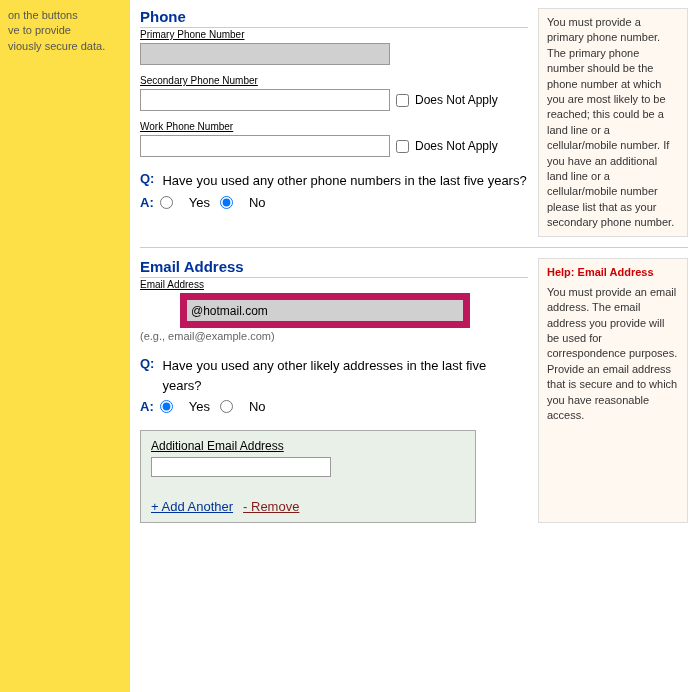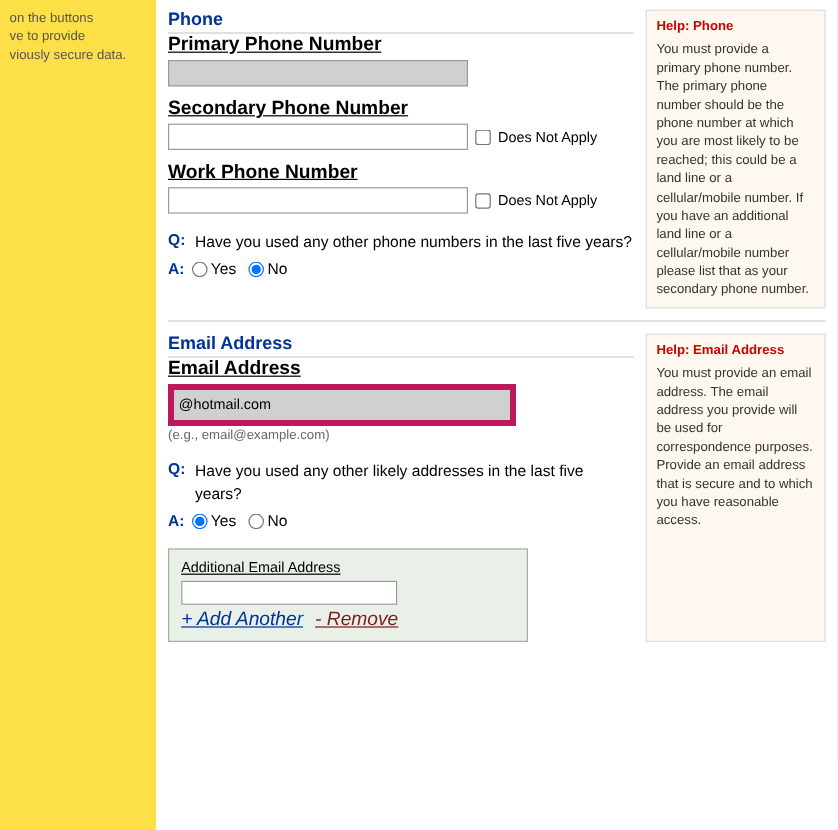--- a/index.html
+++ b/index.html
@@ -251,7 +251,6 @@
       </div>
 
       <div class="help-section">
-        <div class="help-title">Help: Phone</div>
         <div>You must provide a primary phone number. The primary phone number should be the phone number at which you are most likely to be reached; this could be a land line or a cellular/mobile number. If you have an additional land line or a cellular/mobile number please list that as your secondary phone number.</div>
       </div>
     </div>

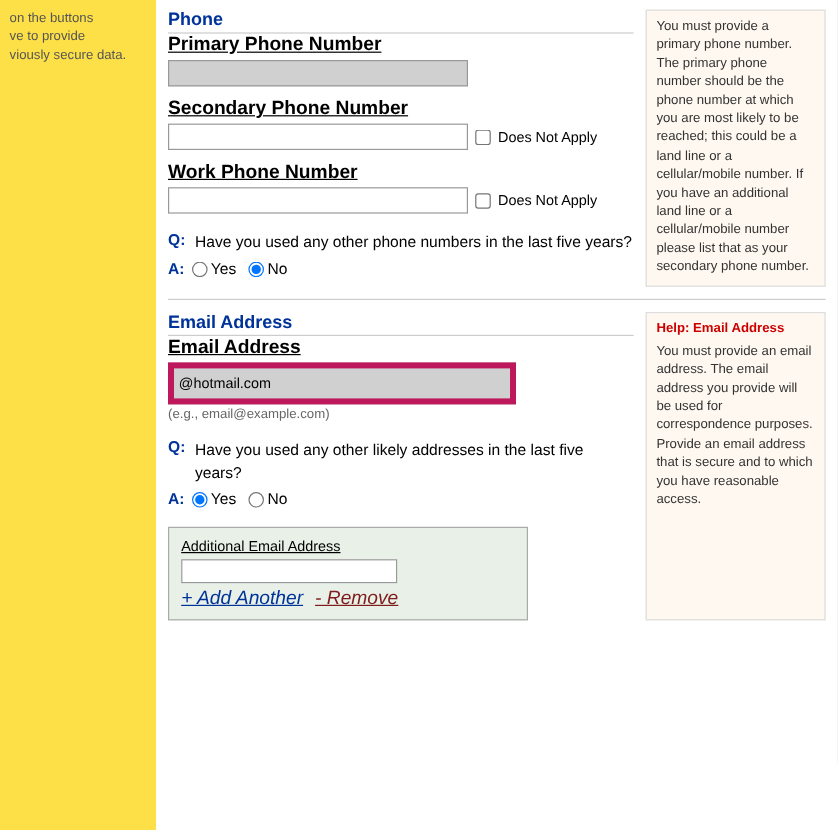--- a/index.html
+++ b/index.html
@@ -66,11 +66,10 @@
       padding-bottom: 2px;
     }
     .field-label {
-      font-size: 16px;
+      font-size: 10px;
       color: #000;
       margin-bottom: 3px;
       text-decoration: underline;
-      font-weight: bold;
     }
     .field-group {
       margin-bottom: 10px;

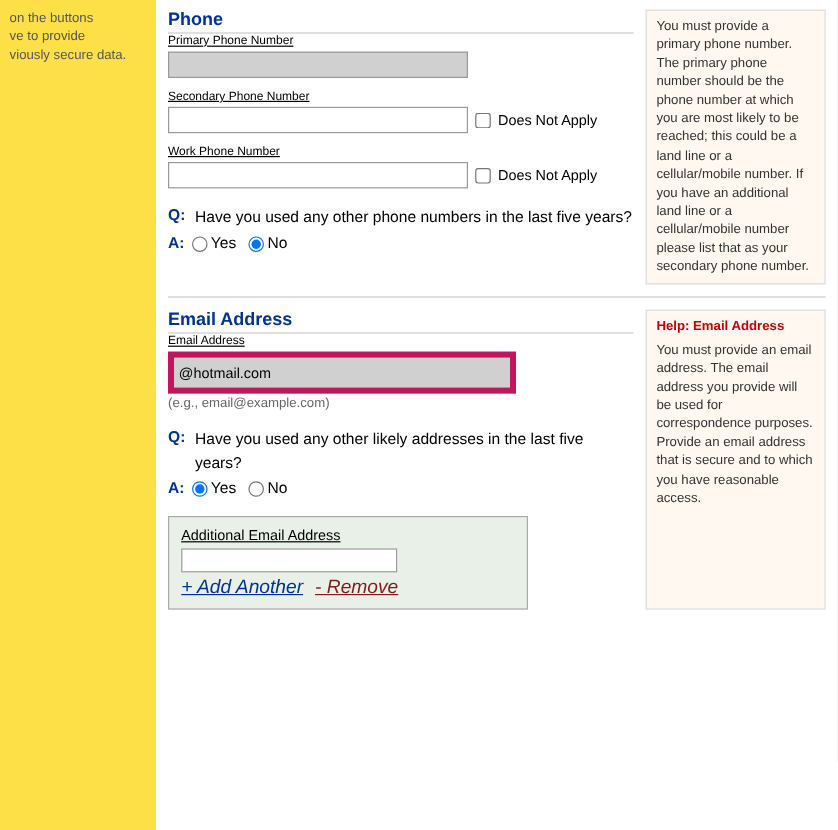--- a/index.html
+++ b/index.html
@@ -124,8 +124,8 @@
     }
     .radio-option {
       display: flex;
-      align-items: flex-end;
-      gap: 3px;
+      align-items: center;
+      gap: 16px;
       font-size: 13px;
     }
     .email-section {

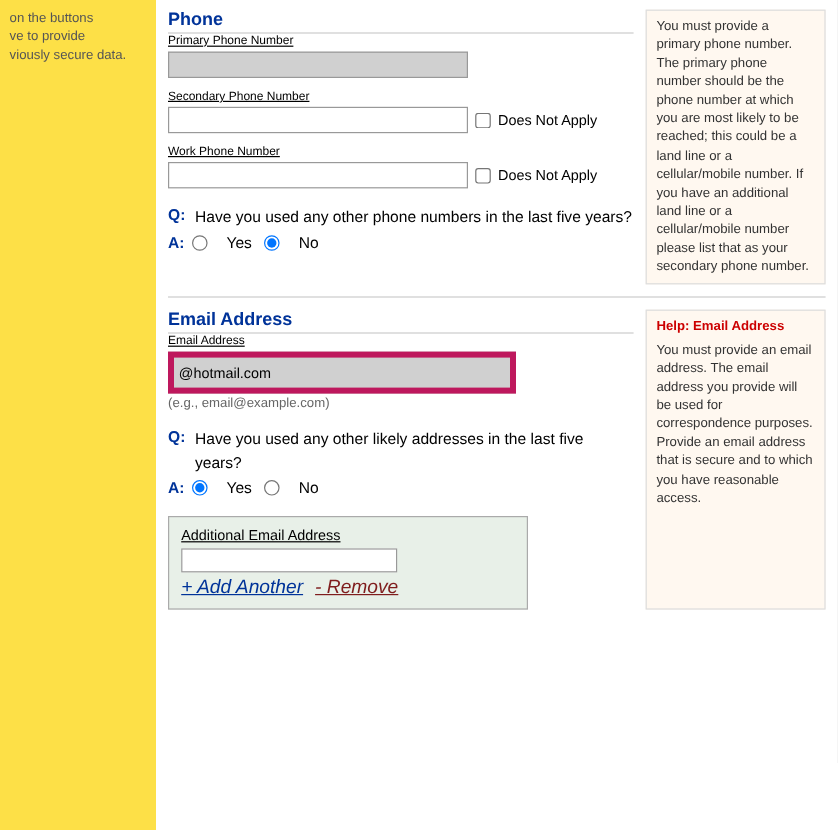--- a/index.html
+++ b/index.html
@@ -85,10 +85,11 @@
     .text-input-wide {
       width: 290px;
       height: 35px;
-      border: 5px solid #be185d;
+      border: 7px solid #be185d;
       font-size: 12px;
       padding: 2px 4px;
       background: #fff;
+      margin-left: 40px;
     }
     .checkbox-label {
       font-size: 12px;

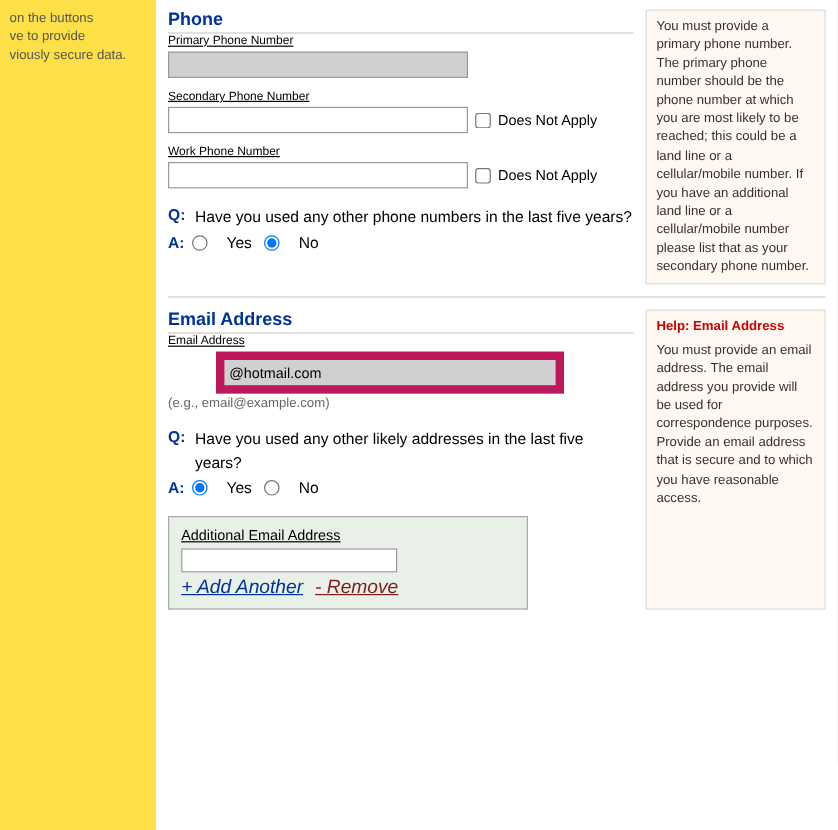--- a/index.html
+++ b/index.html
@@ -143,7 +143,7 @@
       padding: 8px 10px;
       margin-top: 8px;
       display: inline-block;
-      width: 300px;
+      width: 336px;
     }
     .additional-title {
       font-size: 12px;

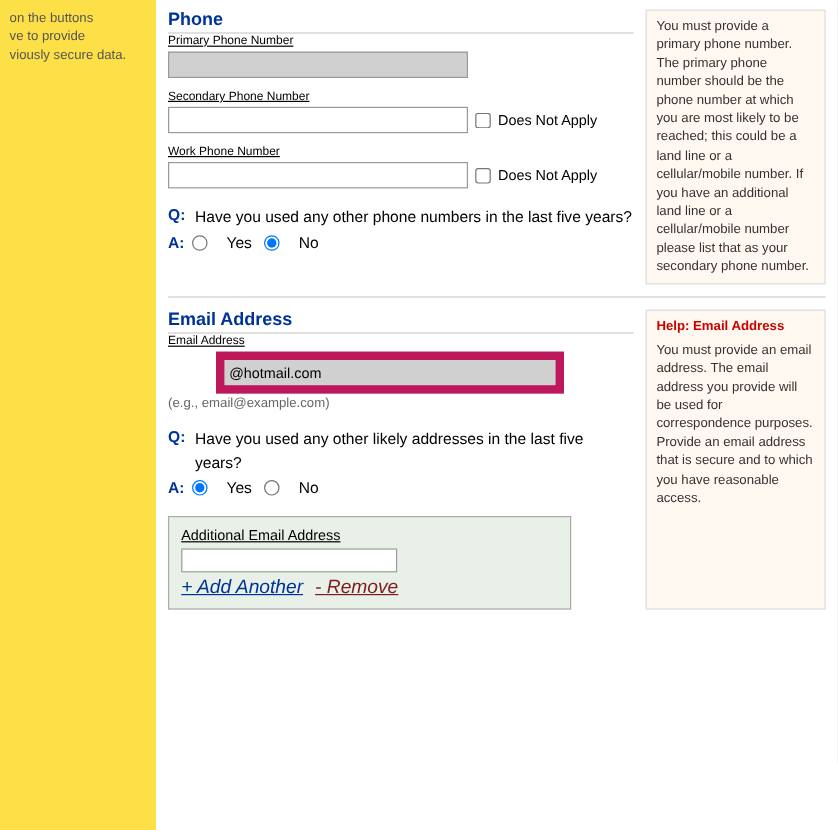--- a/index.html
+++ b/index.html
@@ -159,11 +159,10 @@
       padding: 2px 4px;
     }
     .link-row {
-      margin-top: 4px;
-      font-size: 16px;
+      margin-top: 22px;
+      font-size: 13px;
       display: flex;
       gap: 10px;
-      font-style: italic;
     }
     .link-add {
       color: #003399;

